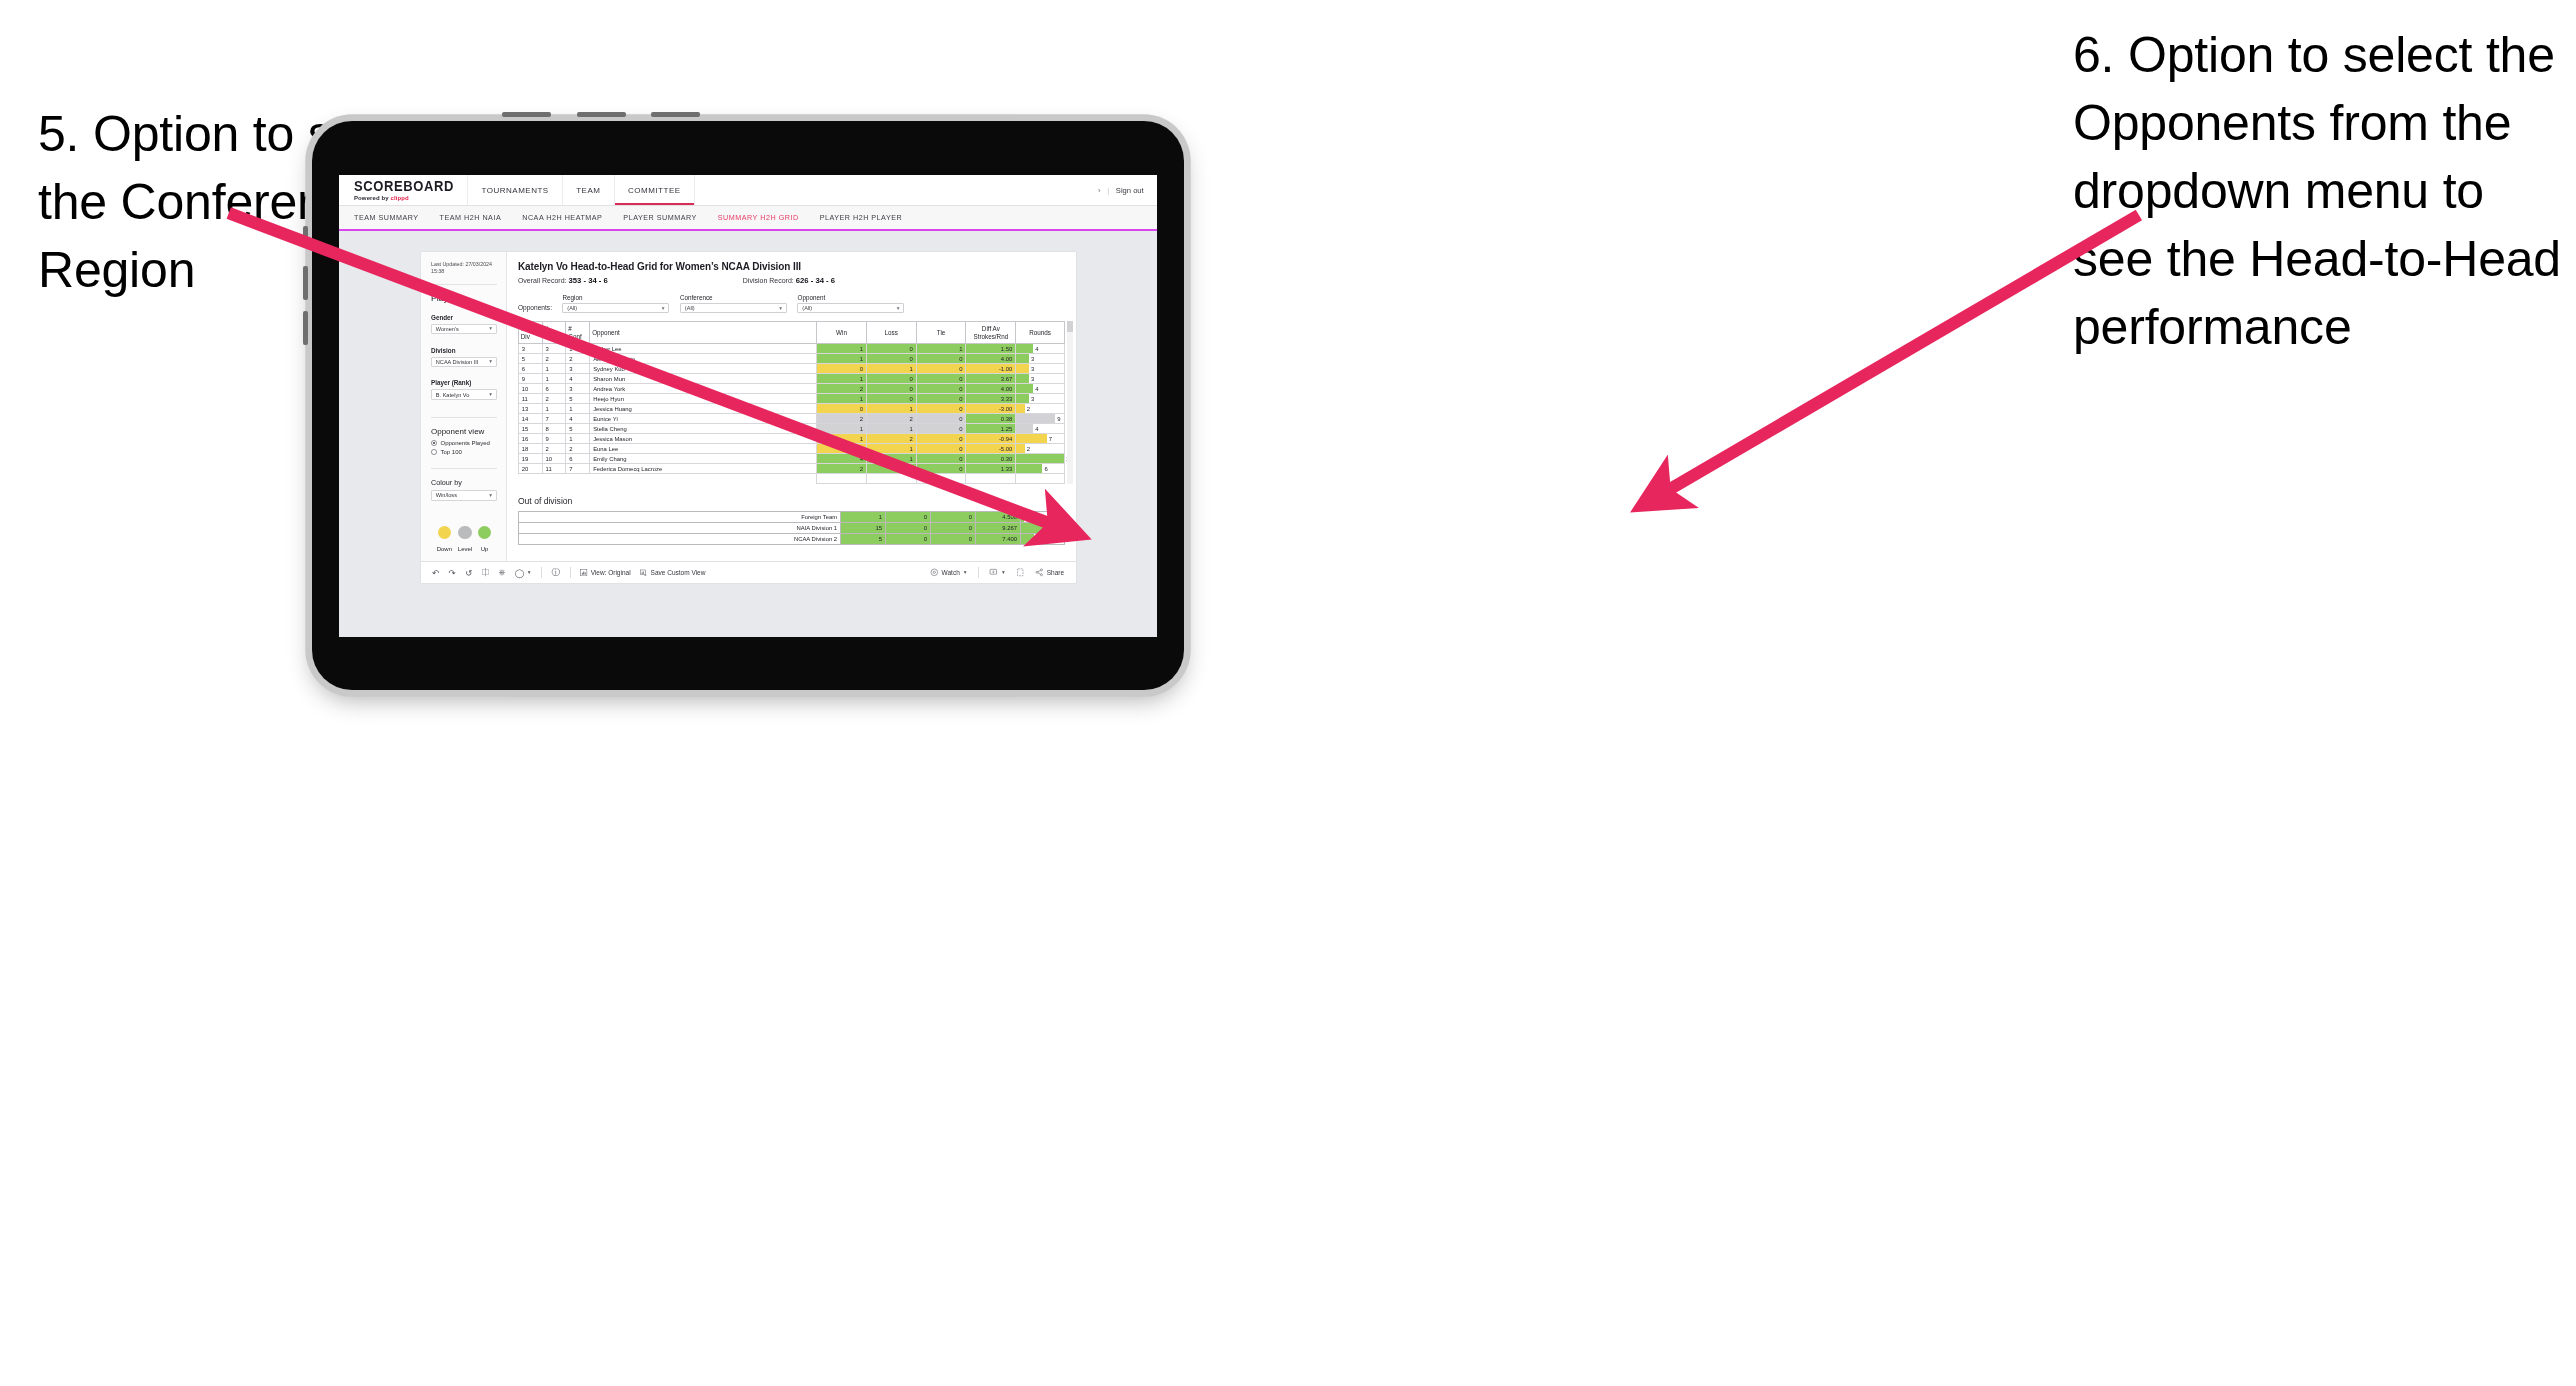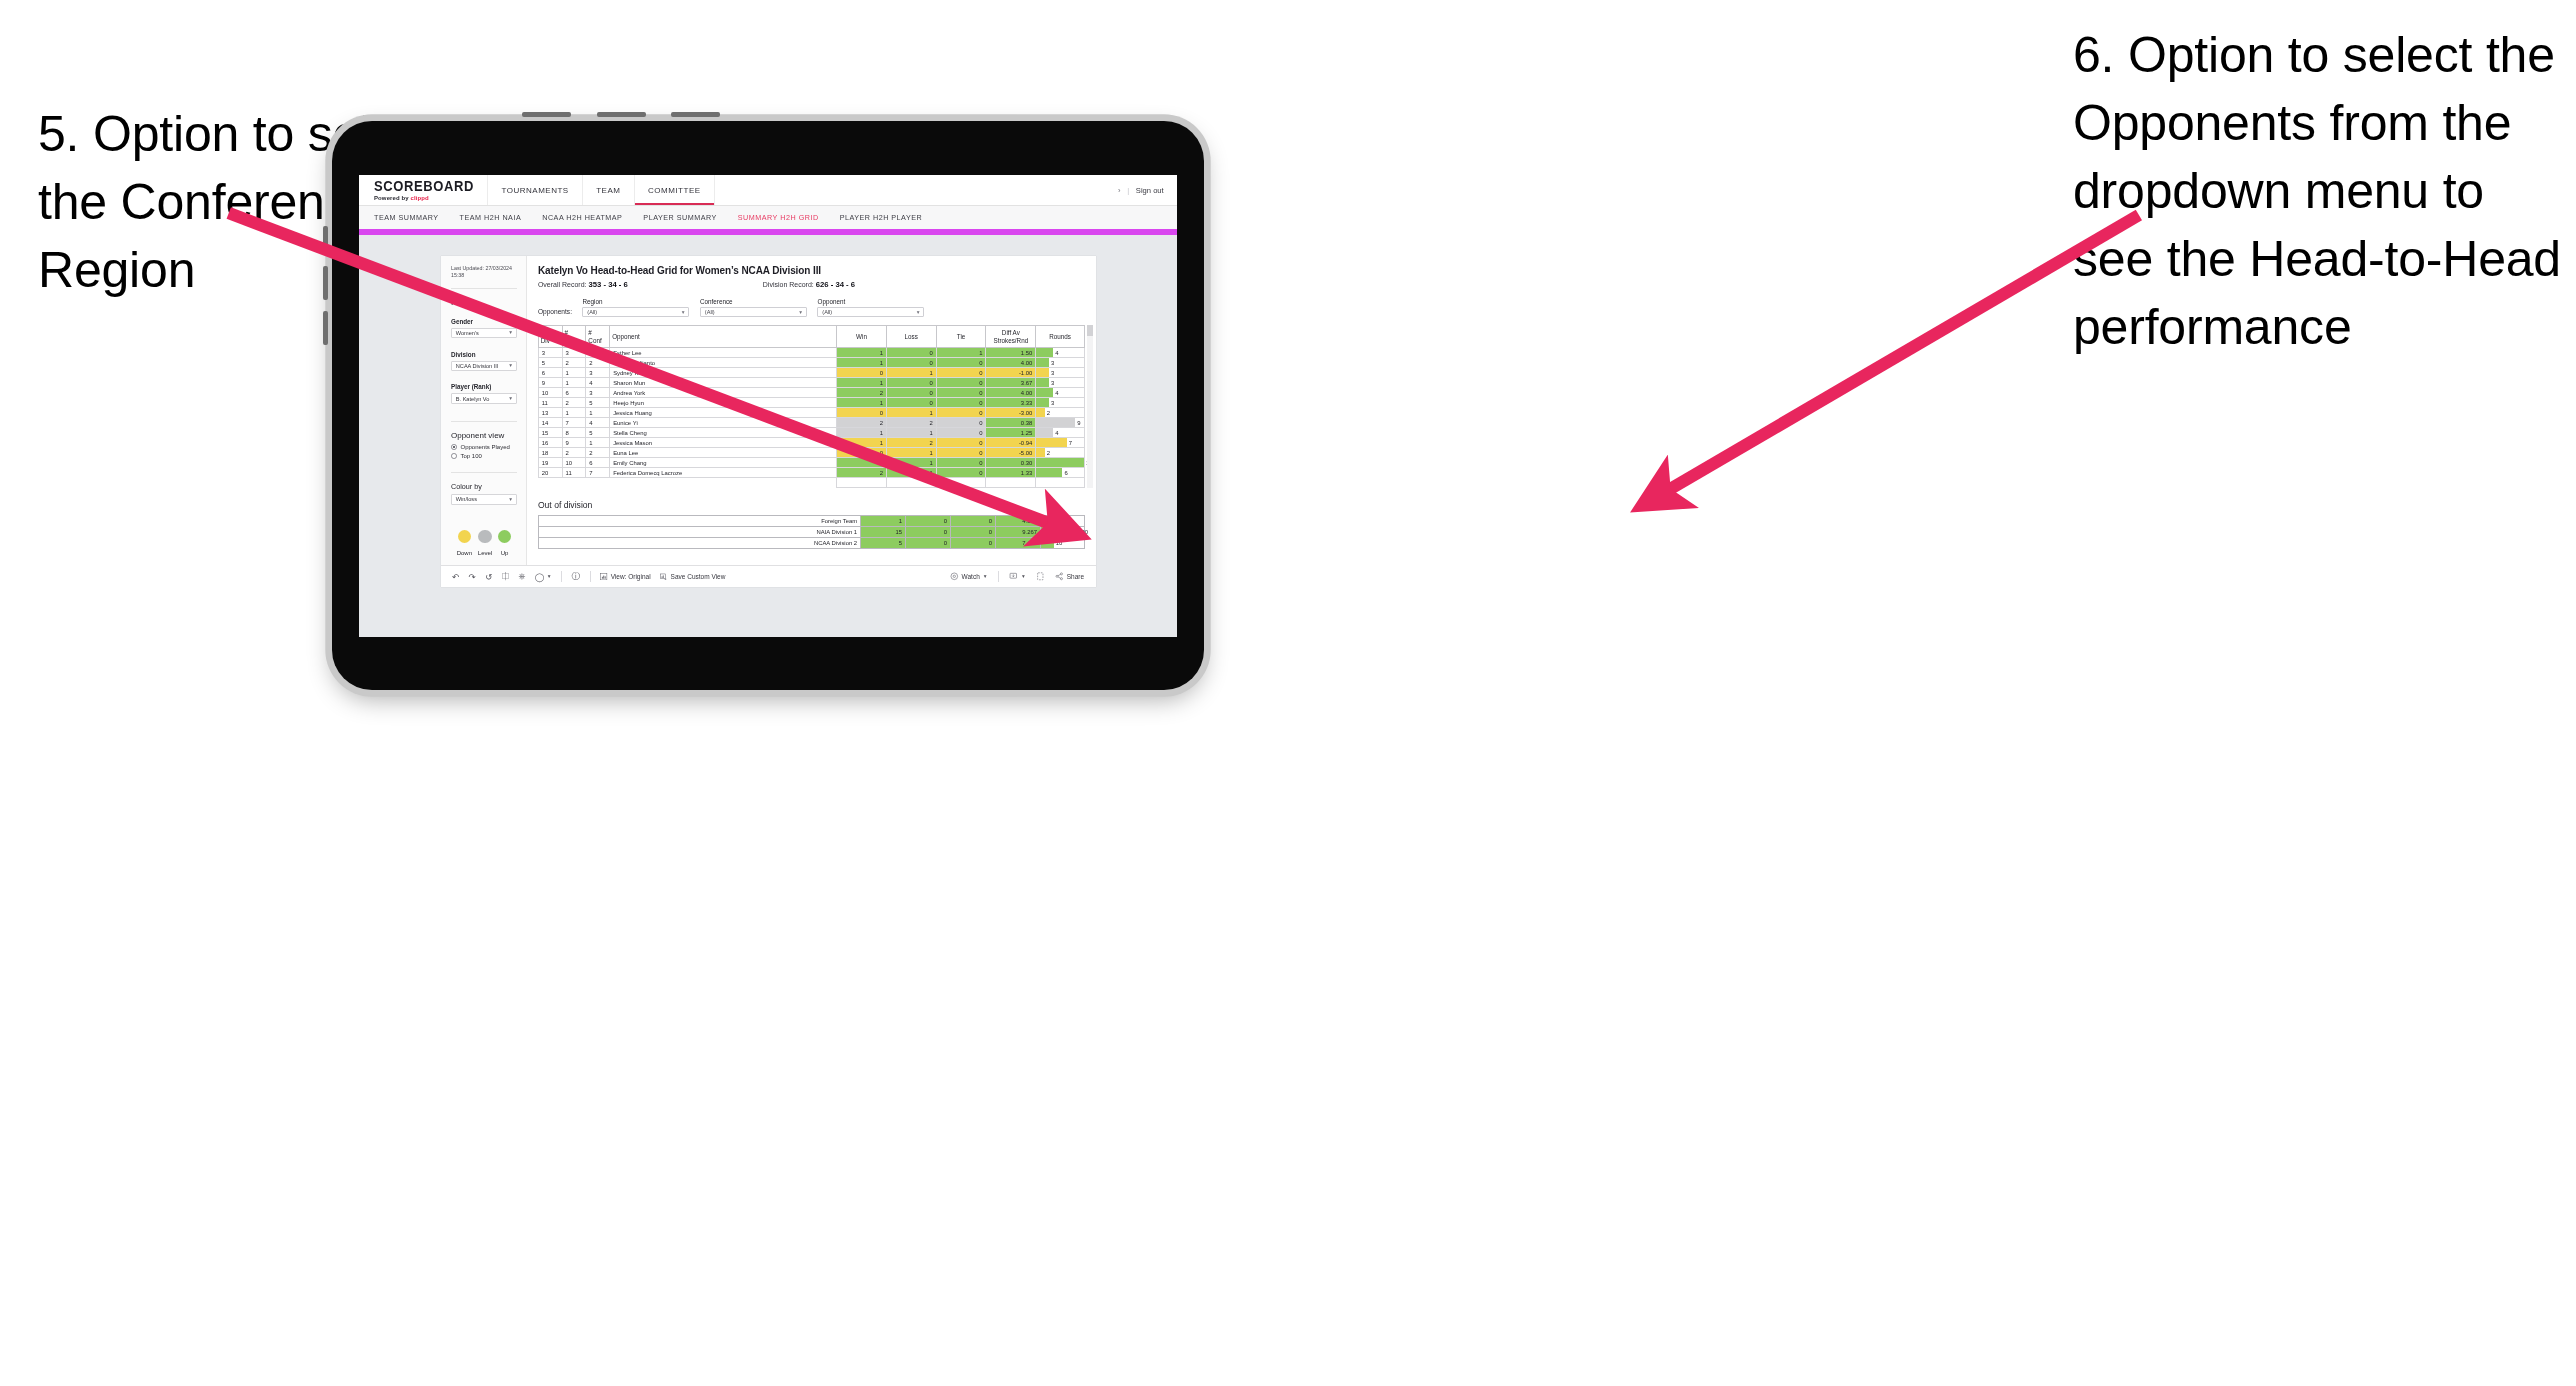--- a/index.html
+++ b/index.html
@@ -29,7 +29,7 @@
   
   #tablet{
     position:absolute;
-    left:332px; top:121px;
+    left:312px; top:121px;
     width:872px; height:569px;
     background:#0a0a0a;
     border-radius:40px;

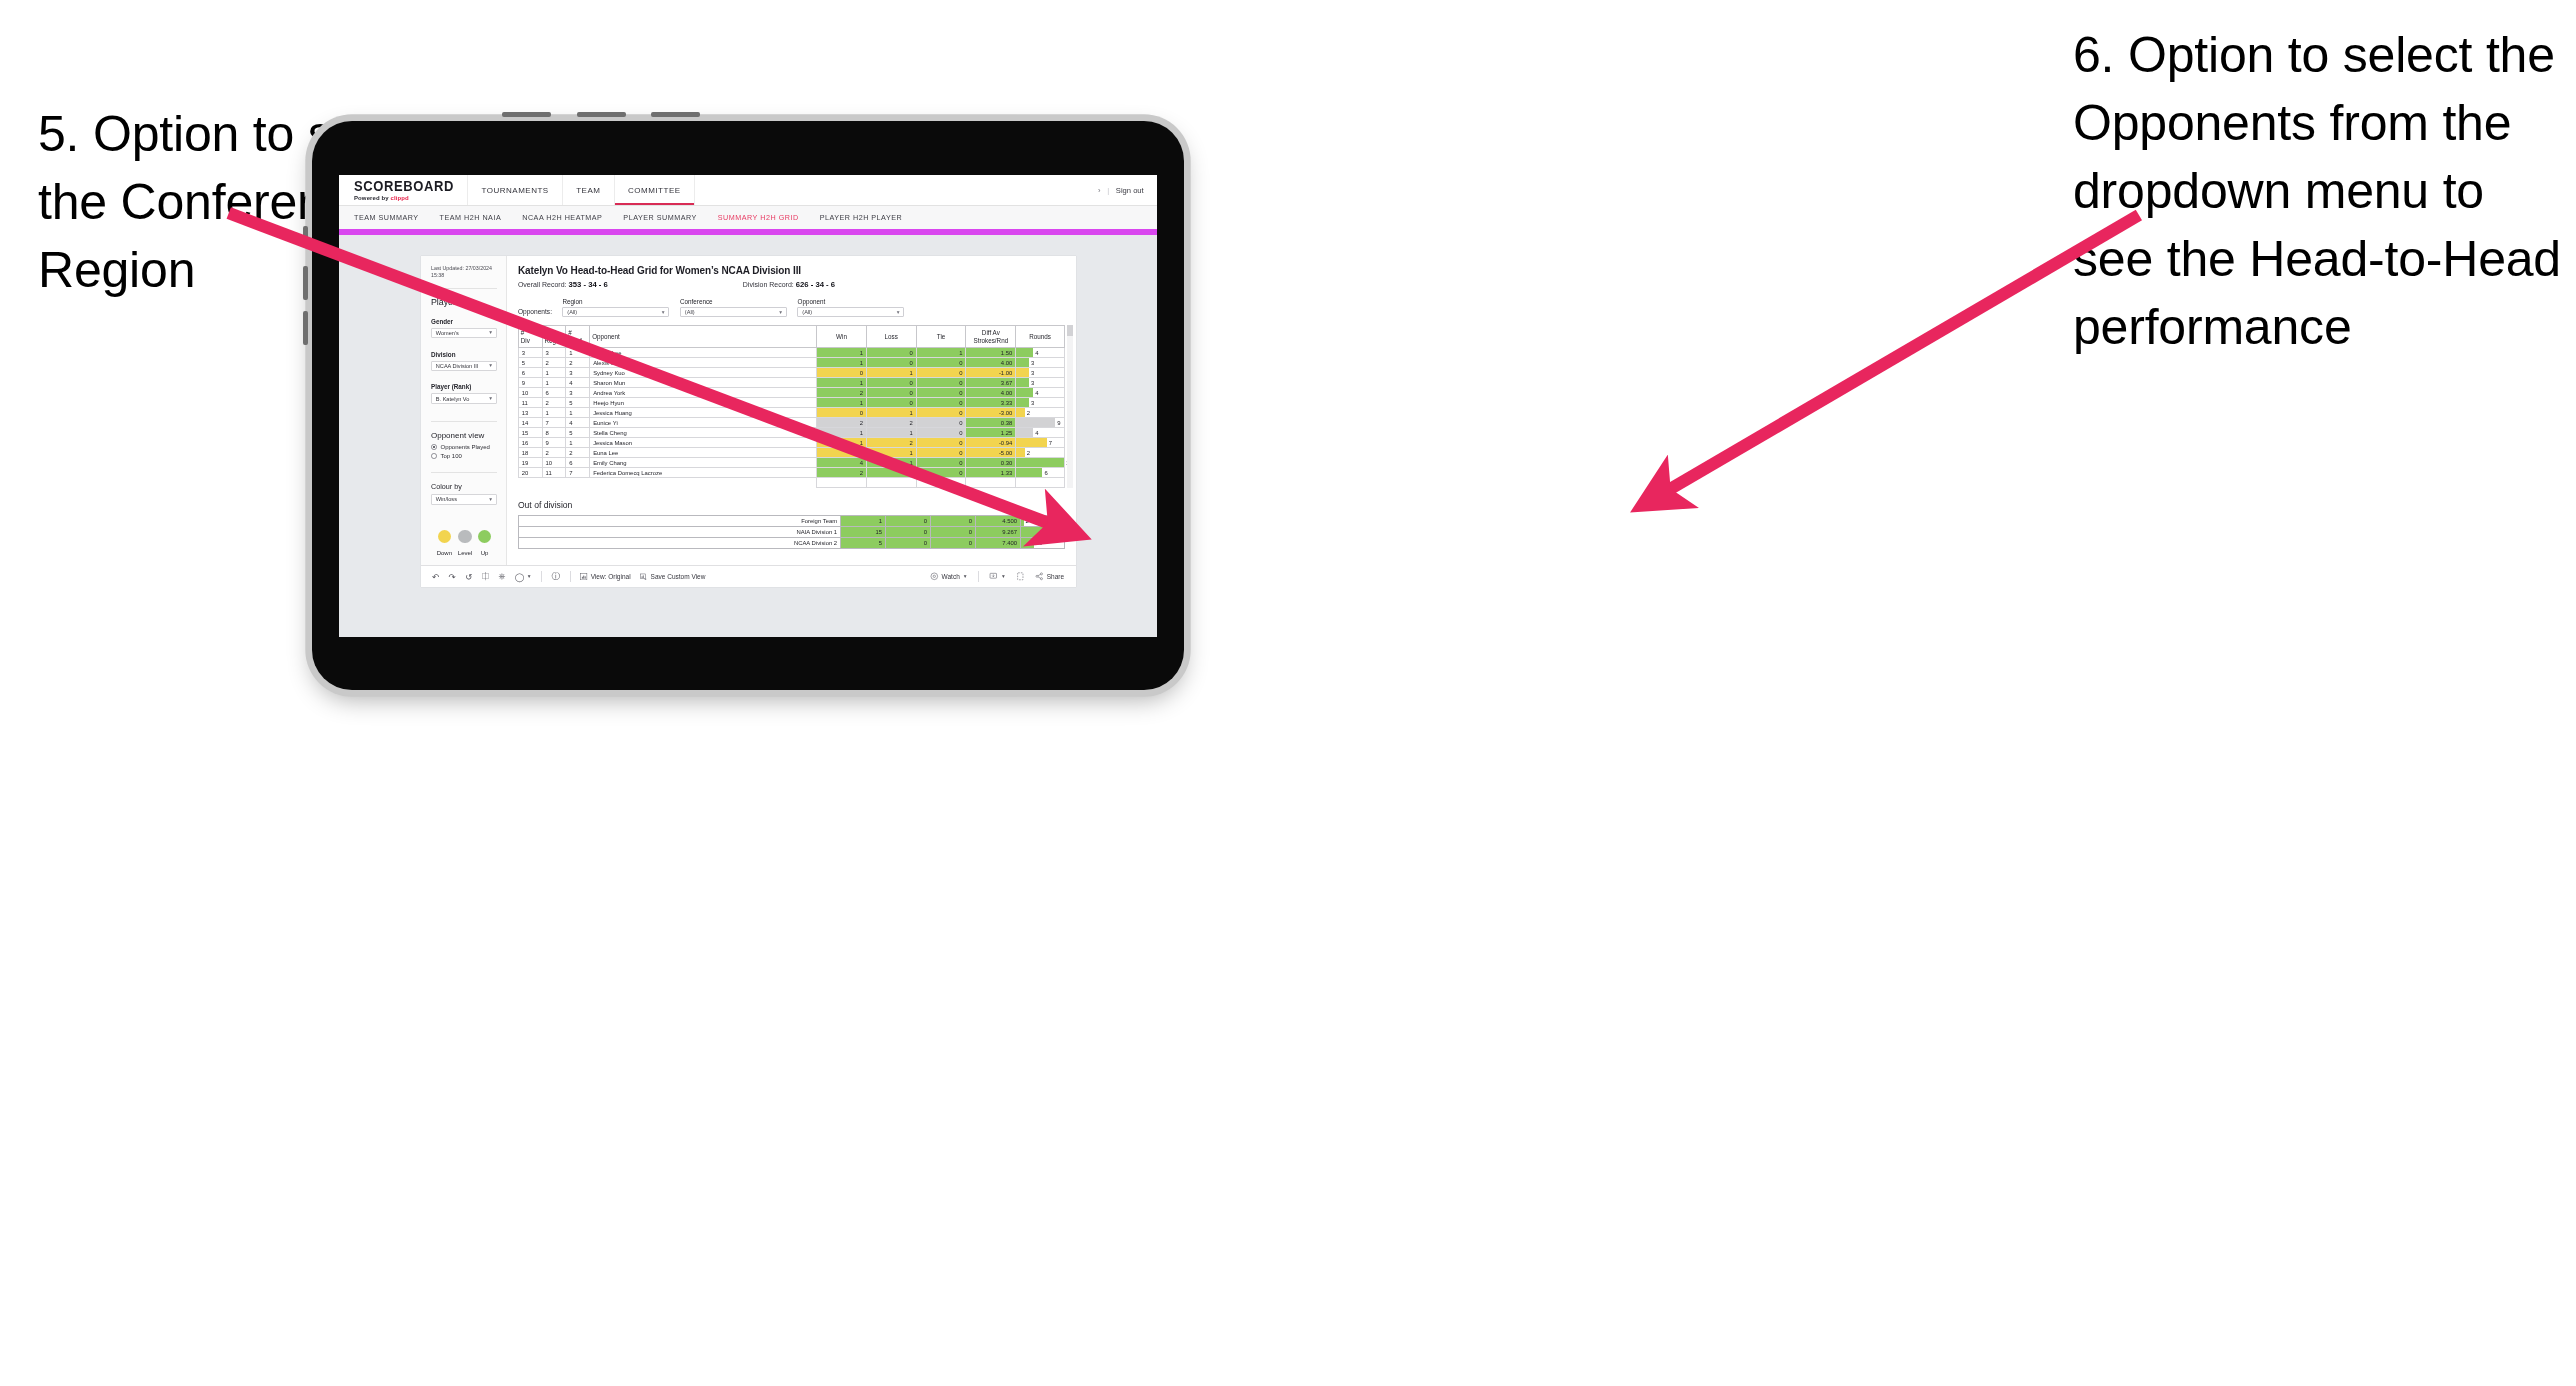--- a/index.html
+++ b/index.html
@@ -88,7 +88,7 @@
   
   #subnav{
     height:23px;background:#f7f7f8;display:flex;align-items:center;
-    padding-left:15px;gap:21px;border-bottom:6px solid #d946ef;
+    padding-left:15px;gap:21px;border-bottom:2px solid #d946ef;
   }
   .subnav-item{font-size:7.2px;letter-spacing:0.5px;color:#3c3c44;cursor:pointer;}
   .subnav-item.active{color:#e83a62;}

